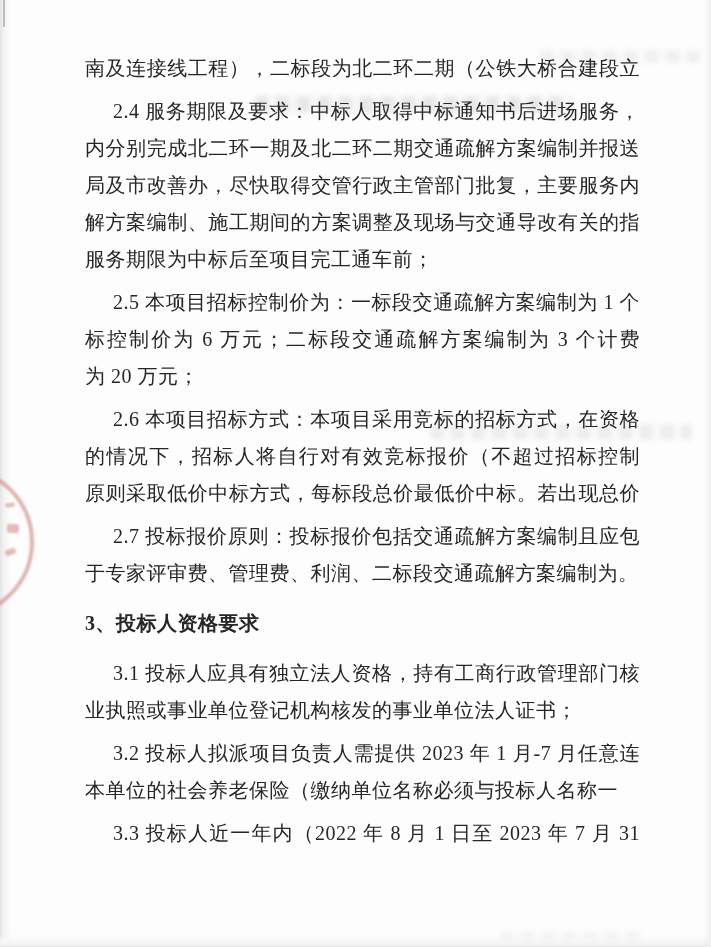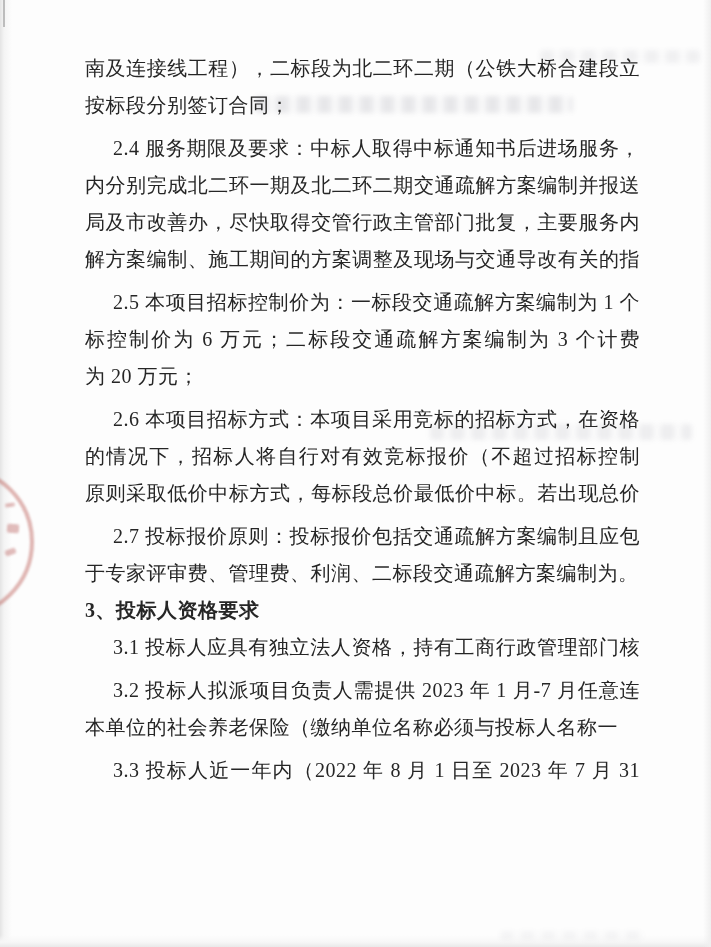--- a/index.html
+++ b/index.html
@@ -112,7 +112,6 @@
 
   <div class="textbody" id="text-body">
       <div class="line justify">南及连接线工程），二标段为北二环二期（公铁大桥合建段立交互通工程），</div>
-      <div class="line">按标段分别签订合同；</div>
       <div class="line indent justify gap">2.4 服务期限及要求：中标人取得中标通知书后进场服务，十个工作日</div>
       <div class="line justify">内分别完成北二环一期及北二环二期交通疏解方案编制并报送市公安交管</div>
       <div class="line justify">局及市改善办，尽快取得交管行政主管部门批复，主要服务内容为交通疏</div>

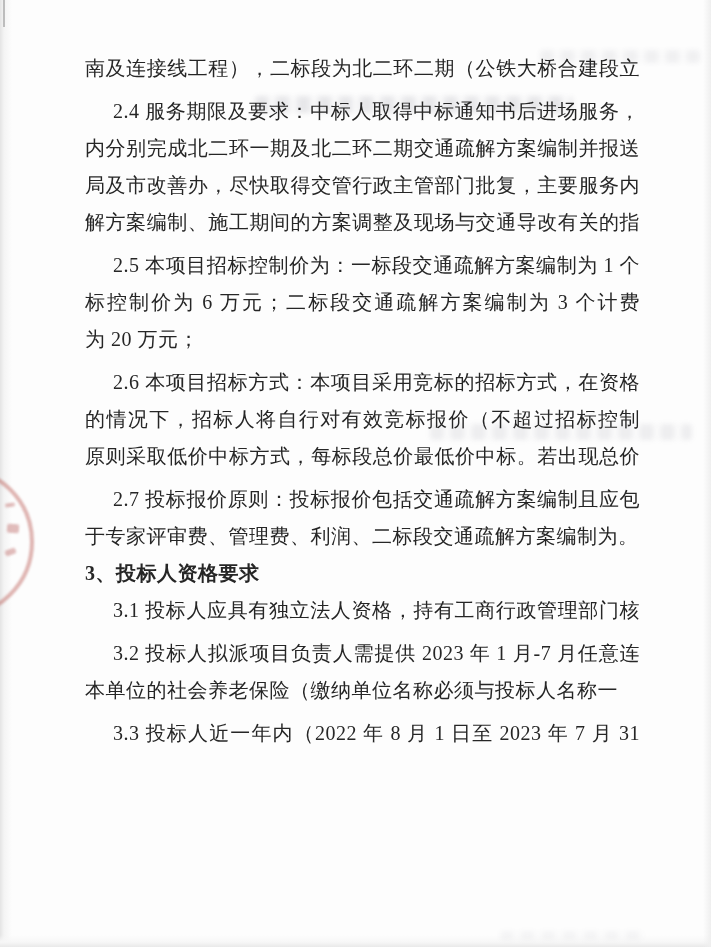--- a/index.html
+++ b/index.html
@@ -116,6 +116,7 @@
       <div class="line justify">内分别完成北二环一期及北二环二期交通疏解方案编制并报送市公安交管</div>
       <div class="line justify">局及市改善办，尽快取得交管行政主管部门批复，主要服务内容为交通疏</div>
       <div class="line justify">解方案编制、施工期间的方案调整及现场与交通导改有关的指导等工作，</div>
+      <div class="line">服务期限为中标后至项目完工通车前；</div>
       <div class="line indent justify gap">2.5 本项目招标控制价为：一标段交通疏解方案编制为 1 个计费点，招</div>
       <div class="line justify">标控制价为 6 万元；二标段交通疏解方案编制为 3 个计费点，招标控制价</div>
       <div class="line">为 20 万元；</div>

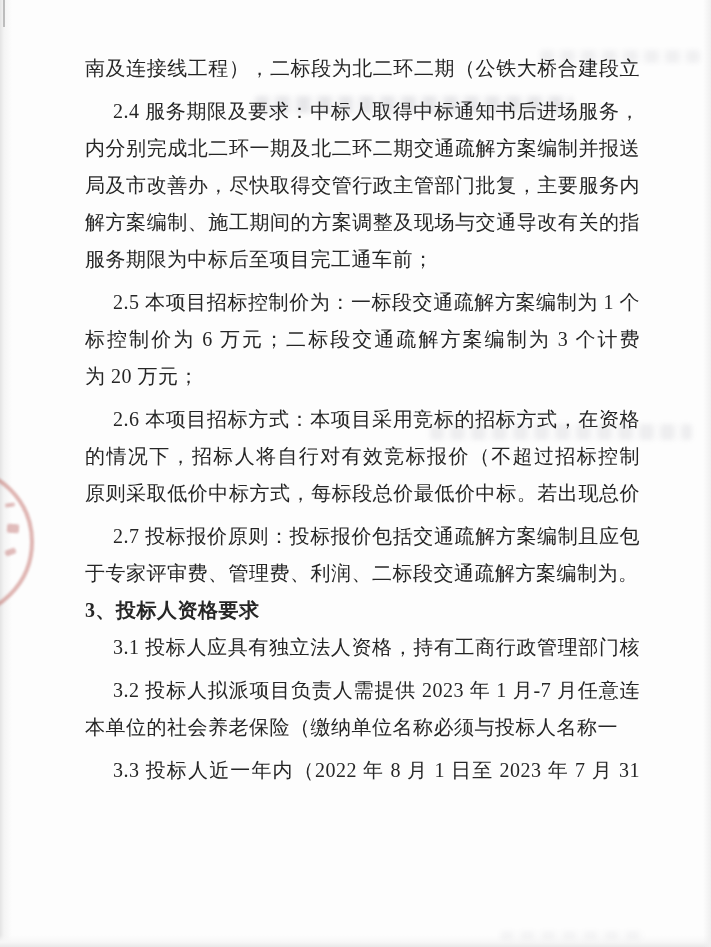--- a/index.html
+++ b/index.html
@@ -56,7 +56,7 @@
   .line.indent { text-indent: 28px; }
   .line.bold { font-weight: bold; }
   .line.gap { margin-top: 6px; }
-  .line.gap-lg { }
+  .line.gap-lg { margin-top: 13px; }
   
   .stamp-arc {
     position: absolute;

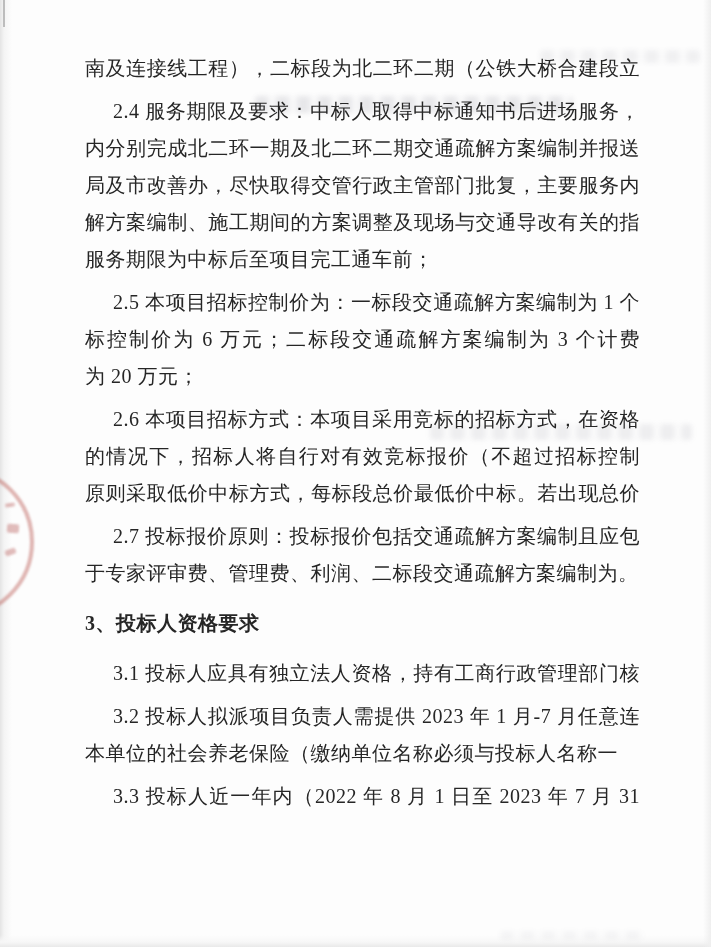--- a/index.html
+++ b/index.html
@@ -127,6 +127,7 @@
       <div class="line">于专家评审费、管理费、利润、二标段交通疏解方案编制为。</div>
       <div class="line bold gap-lg">3、投标人资格要求</div>
       <div class="line indent justify gap-lg">3.1 投标人应具有独立法人资格，持有工商行政管理部门核发的法人营</div>
+      <div class="line">业执照或事业单位登记机构核发的事业单位法人证书；</div>
       <div class="line indent justify gap">3.2 投标人拟派项目负责人需提供 2023 年 1 月-7 月任意连续三个月在</div>
       <div class="line">本单位的社会养老保险（缴纳单位名称必须与投标人名称一致）；</div>
       <div class="line indent justify gap">3.3 投标人近一年内（2022 年 8 月 1 日至 2023 年 7 月 31 日，以交通疏</div>

